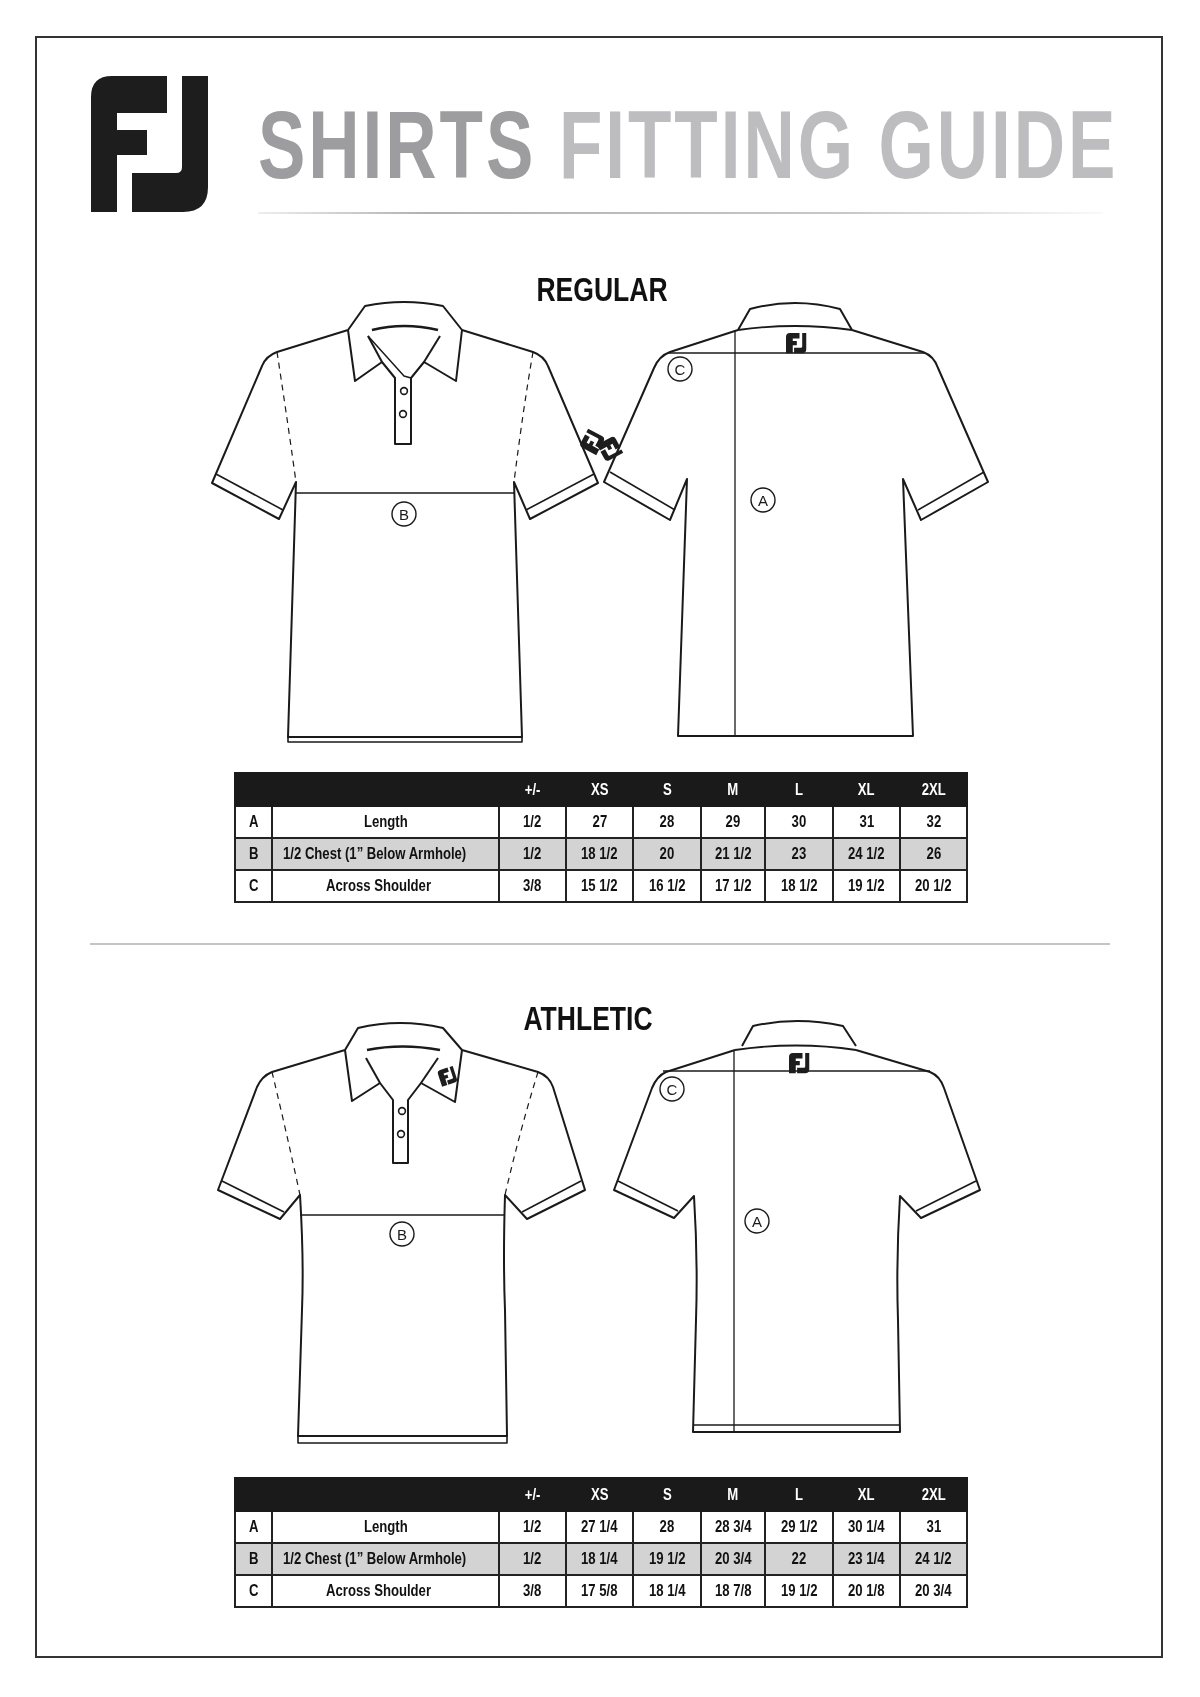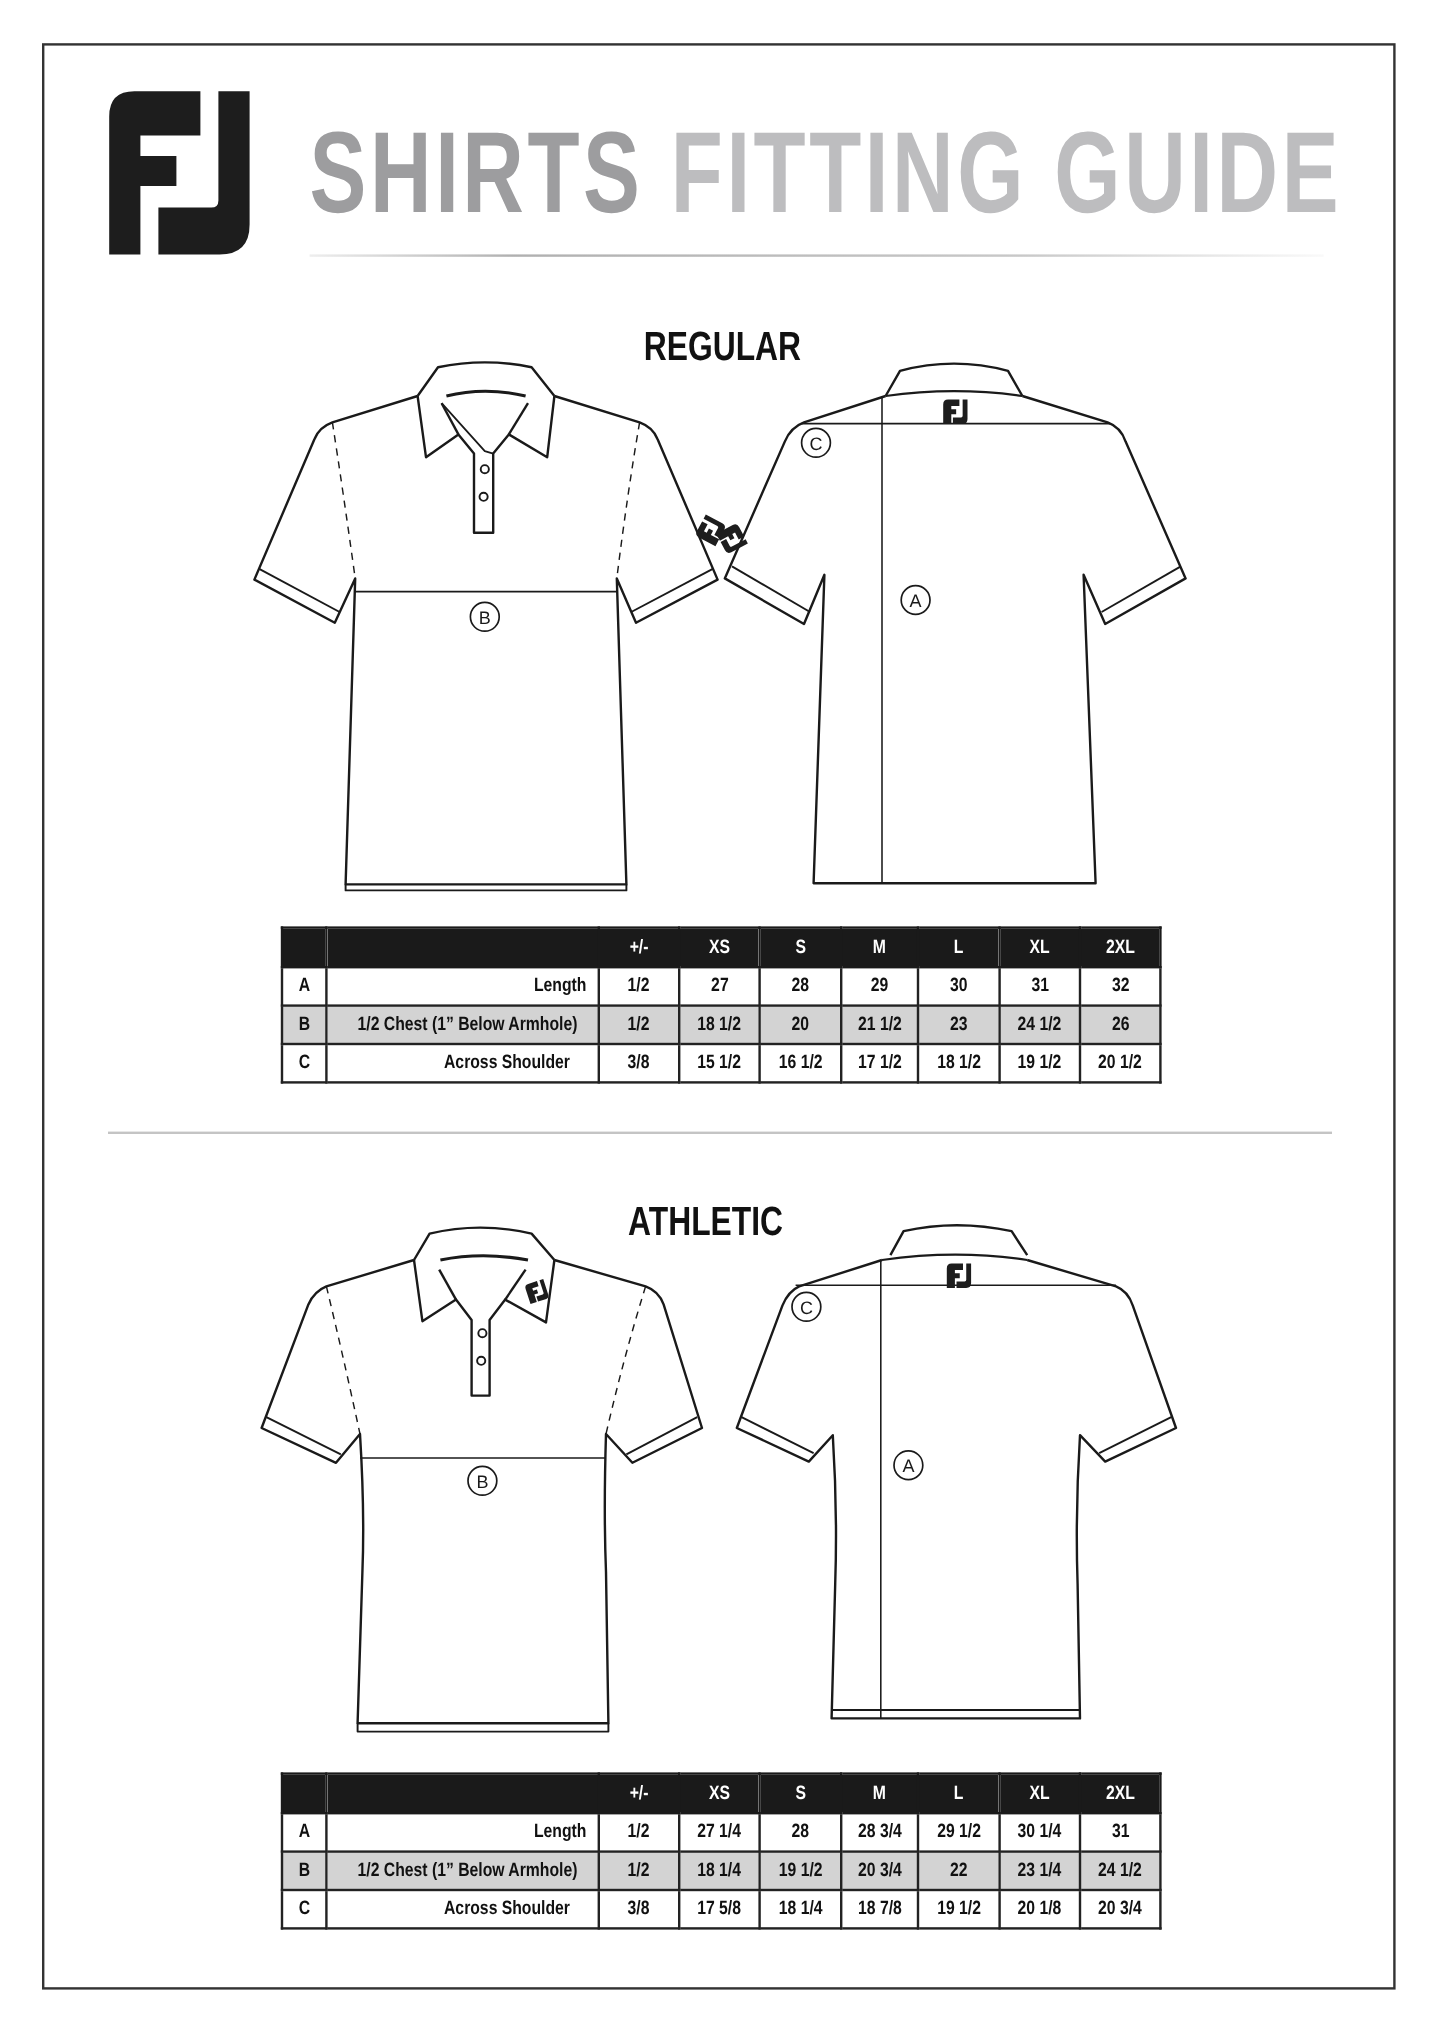--- a/index.html
+++ b/index.html
@@ -17,7 +17,7 @@
   table.size thead th { background:#1a1a1a; color:#fff; border-color:#1a1a1a; height:31px; font-size:16px; }
   table.size tbody td { height:30px; }
   table.size tbody tr.shade td { background:#d3d3d3; }
-  table.size td.lbl { text-align:right; padding-left:25px; }
+  table.size td.lbl { text-align:center; padding-left:10px; }
   .cond { display:inline-block; transform:scaleX(0.82); transform-origin:center; }
   .cond-l { display:inline-block; transform:scaleX(0.82); transform-origin:left center; }
 </style>

